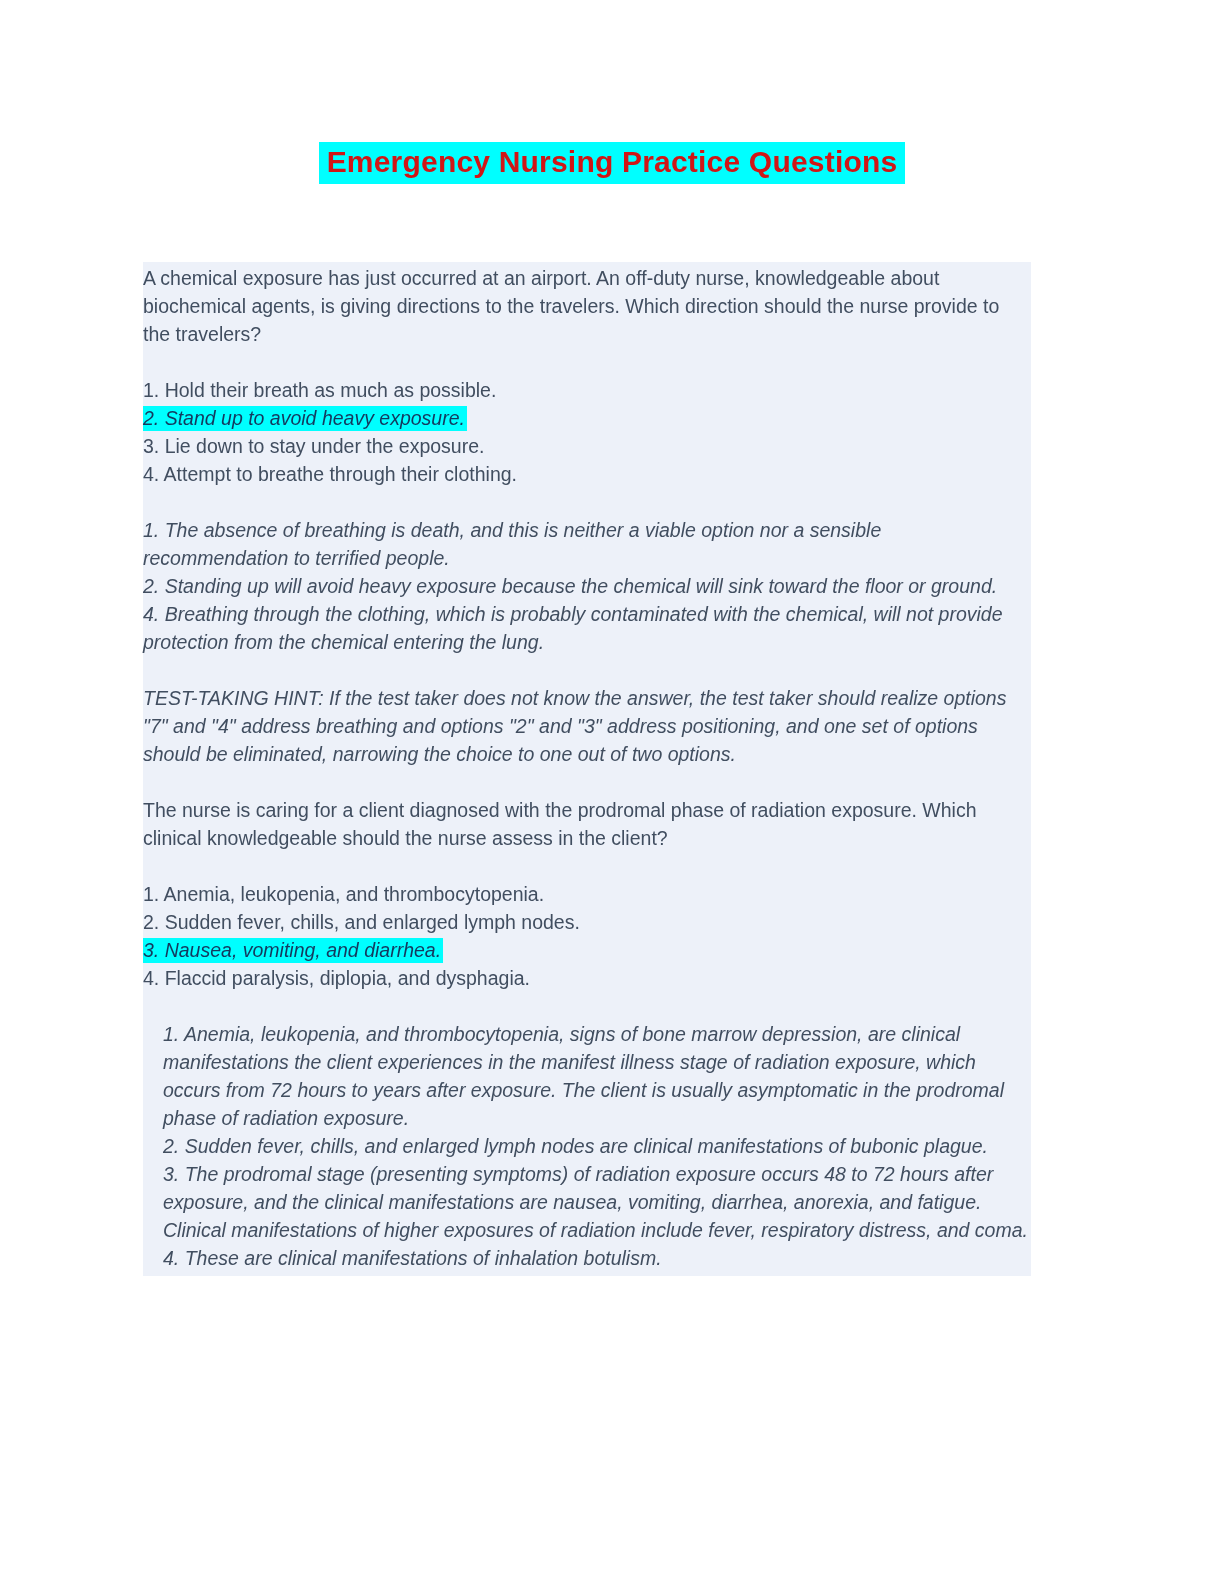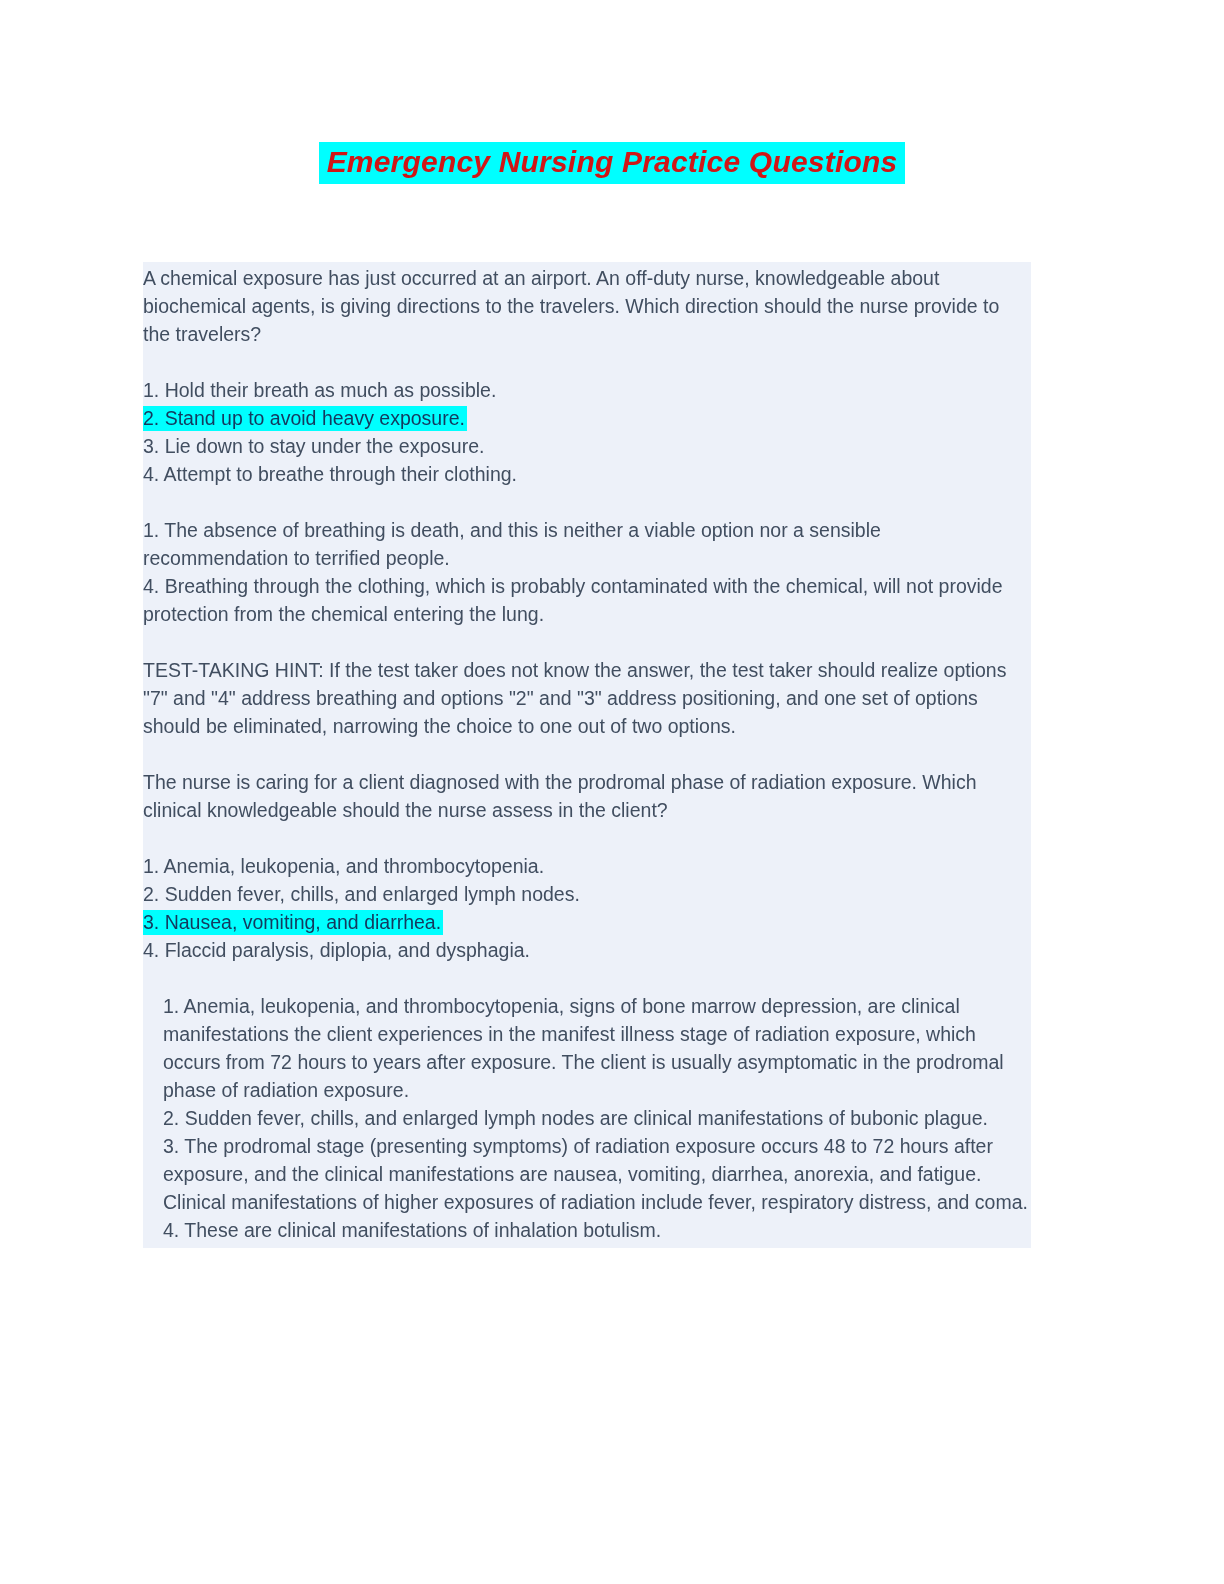--- a/index.html
+++ b/index.html
@@ -26,7 +26,6 @@
   .title-wrap{
     text-align:center;
     margin-bottom:78px;
-    font-style:italic;
   }
   .title-hl{
     display:inline-block;

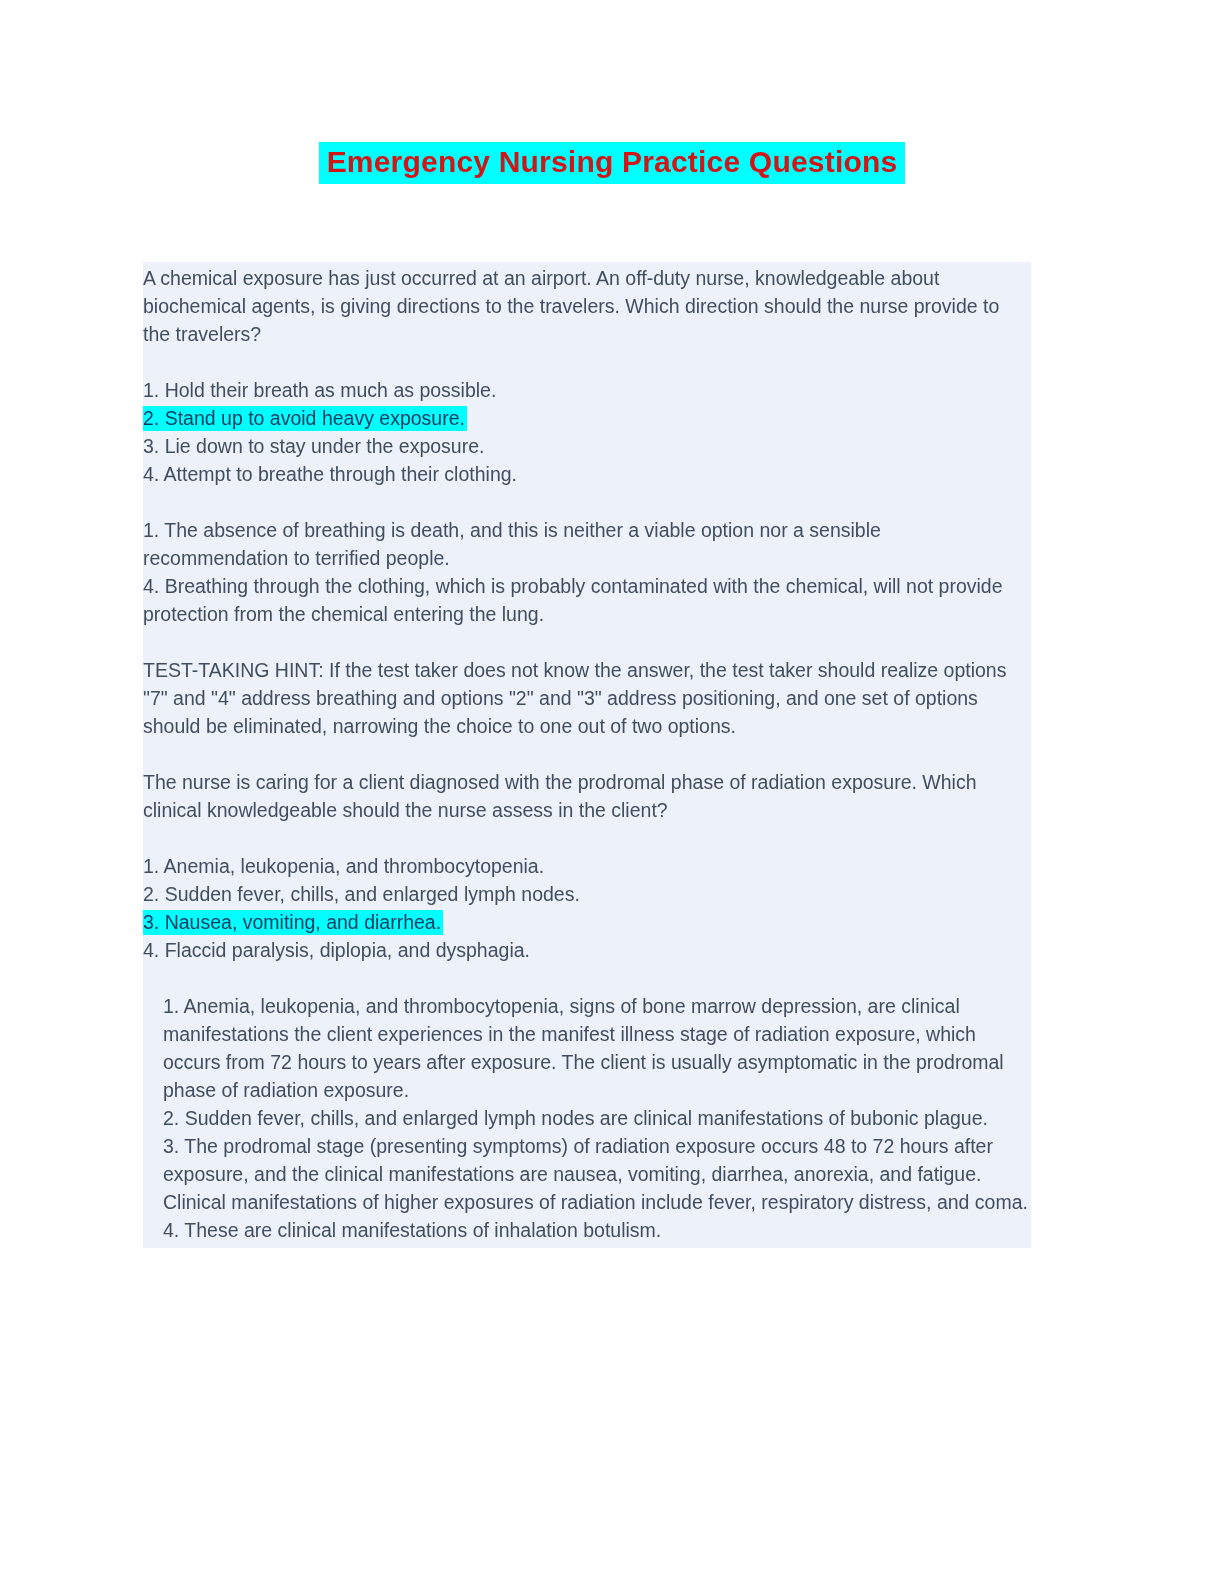--- a/index.html
+++ b/index.html
@@ -64,6 +64,7 @@
     background:var(--highlight);
     color:var(--hl-text);
     padding:1px 2px 2px 0;
+    font-style:italic;
   }
 </style>
 </head>

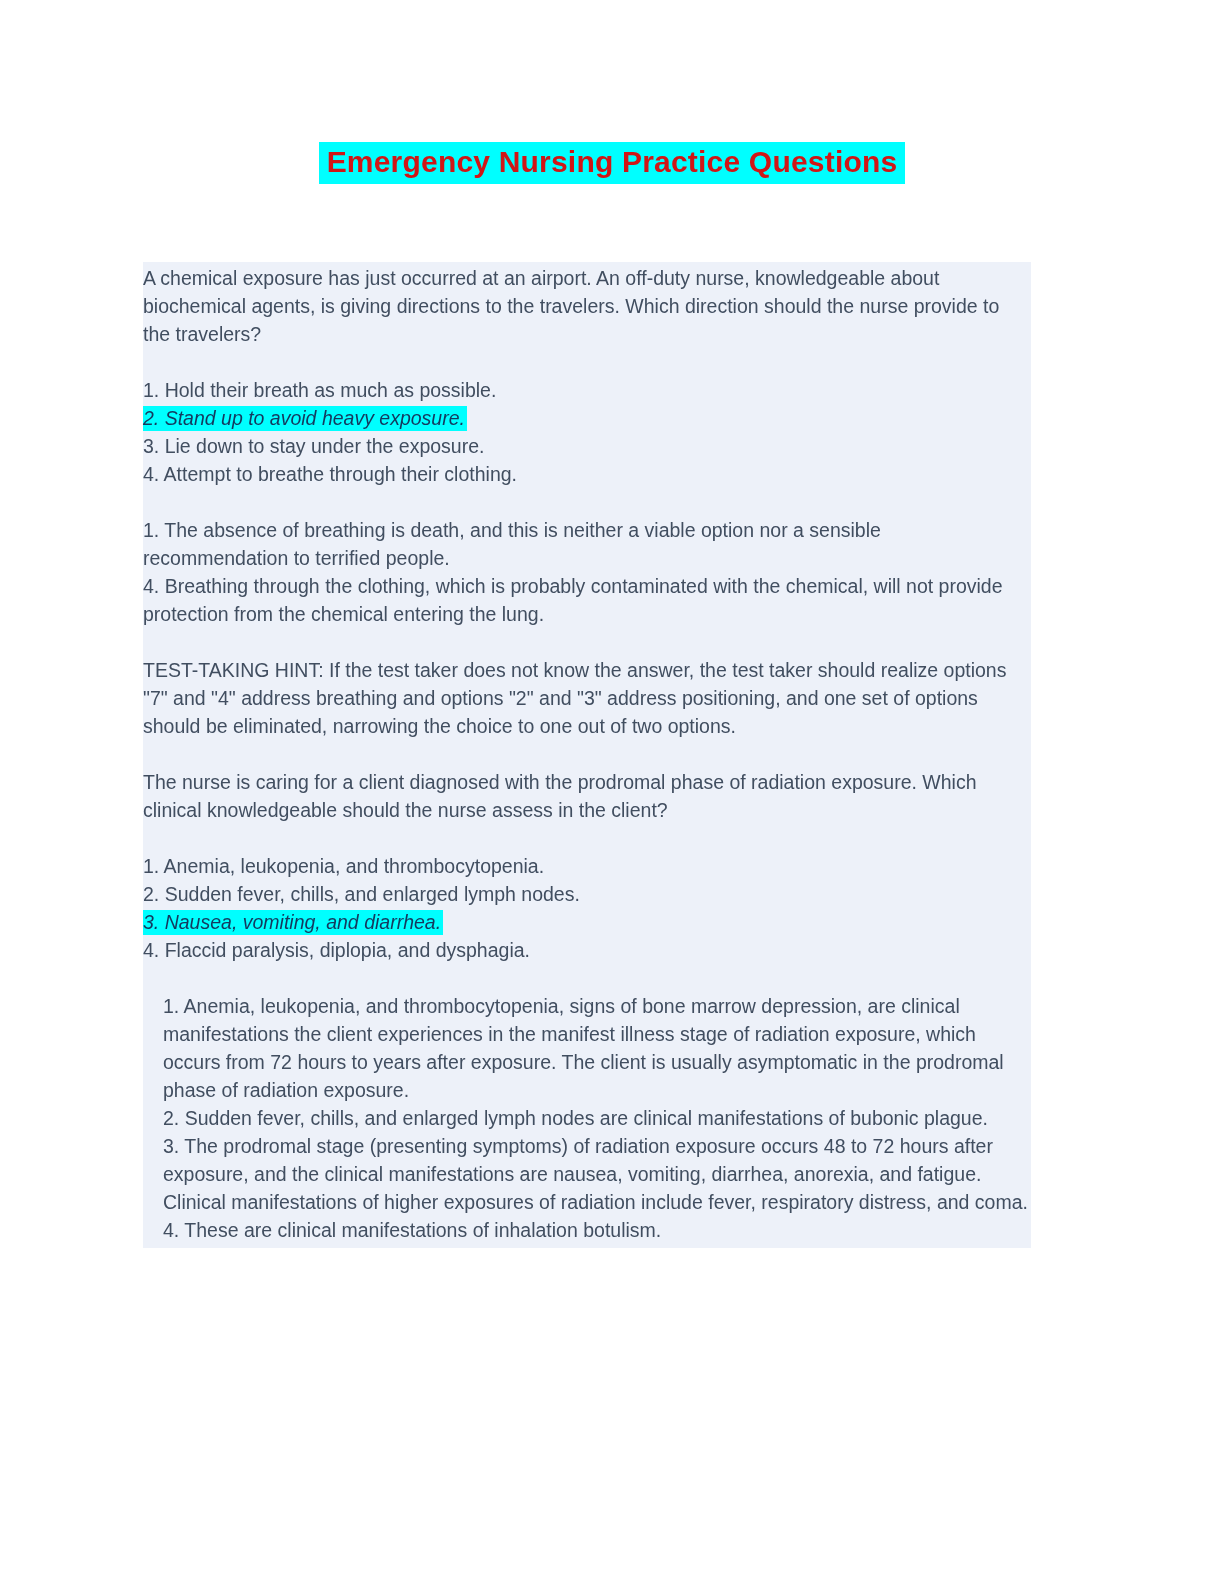--- a/index.html
+++ b/index.html
@@ -56,6 +56,7 @@
     padding-left:20px;
   }
   .italic{
+    font-style:italic;
   }
   .opt-line{
     white-space:nowrap;

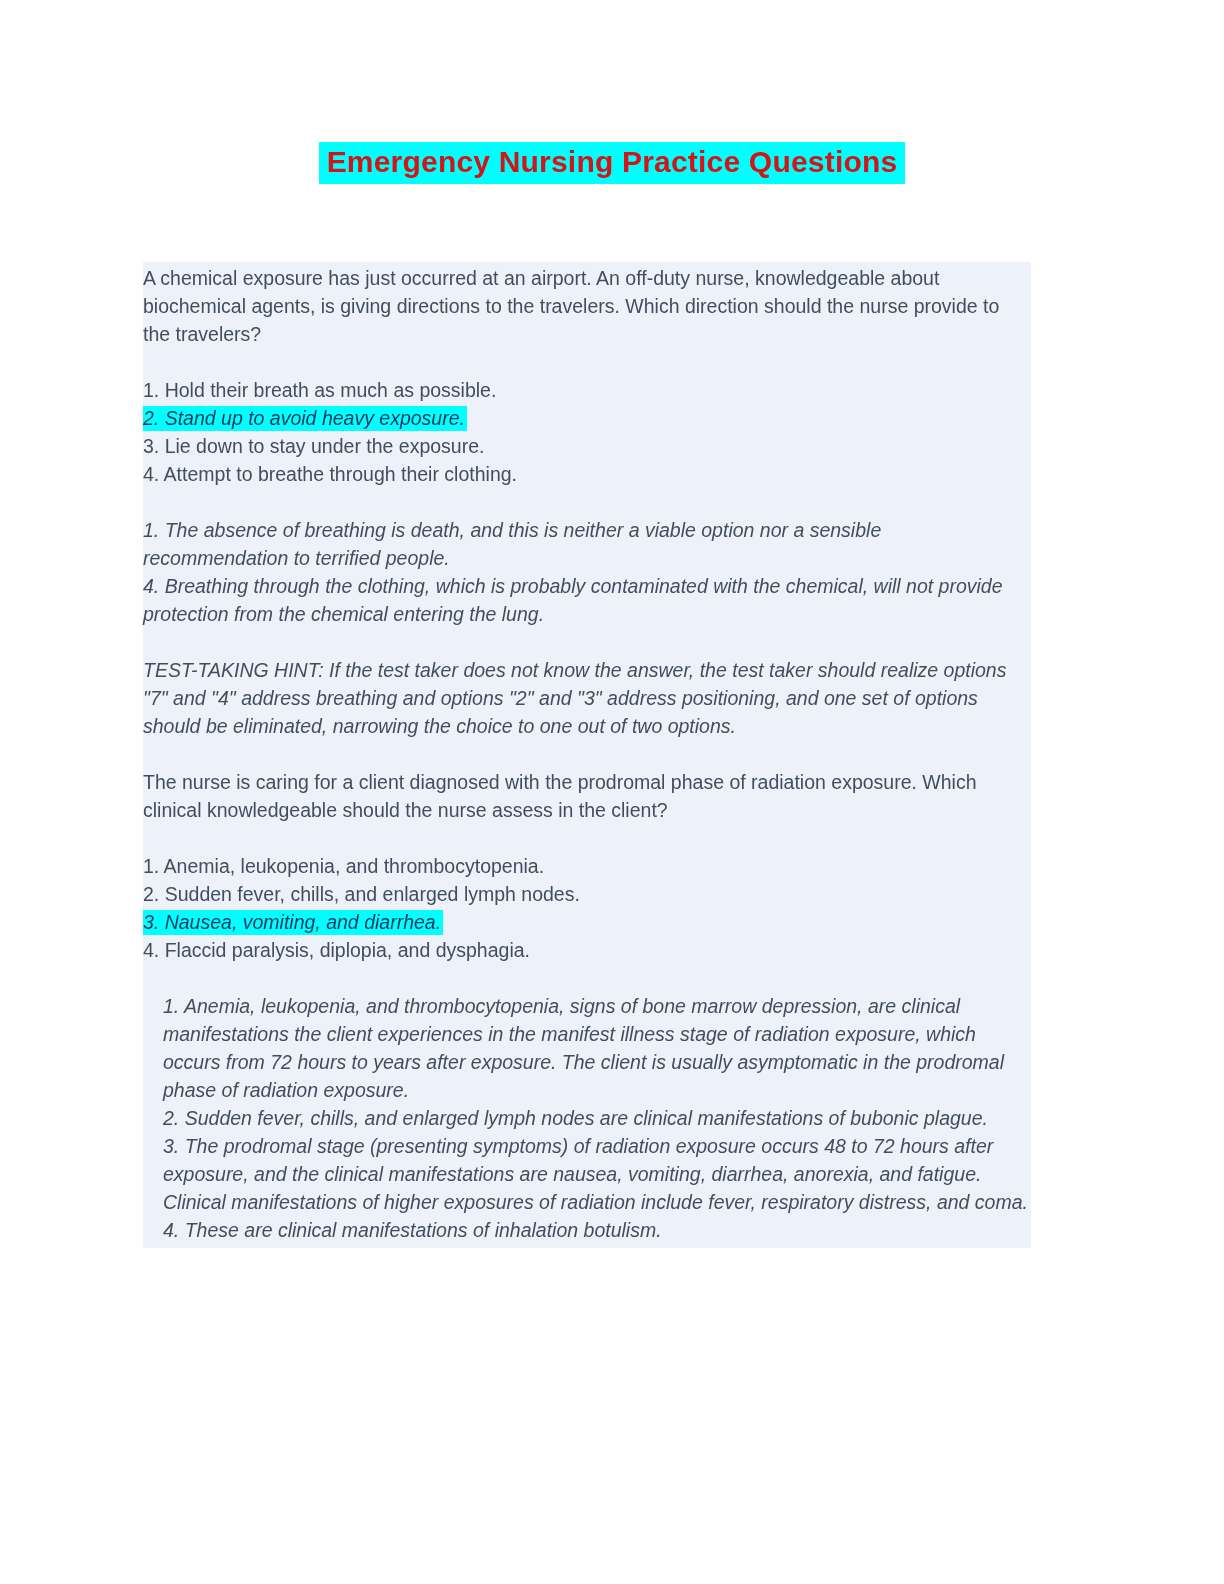--- a/index.html
+++ b/index.html
@@ -92,6 +92,7 @@
 
     <div class="para italic">
       <div>1. The absence of breathing is death, and this is neither a viable option nor a sensible recommendation to terrified people.</div>
+      <div>2. Standing up will avoid heavy exposure because the chemical will sink toward the floor or ground.</div>
       <div>4. Breathing through the clothing, which is probably contaminated with the chemical, will not provide protection from the chemical entering the lung.</div>
     </div>
 

